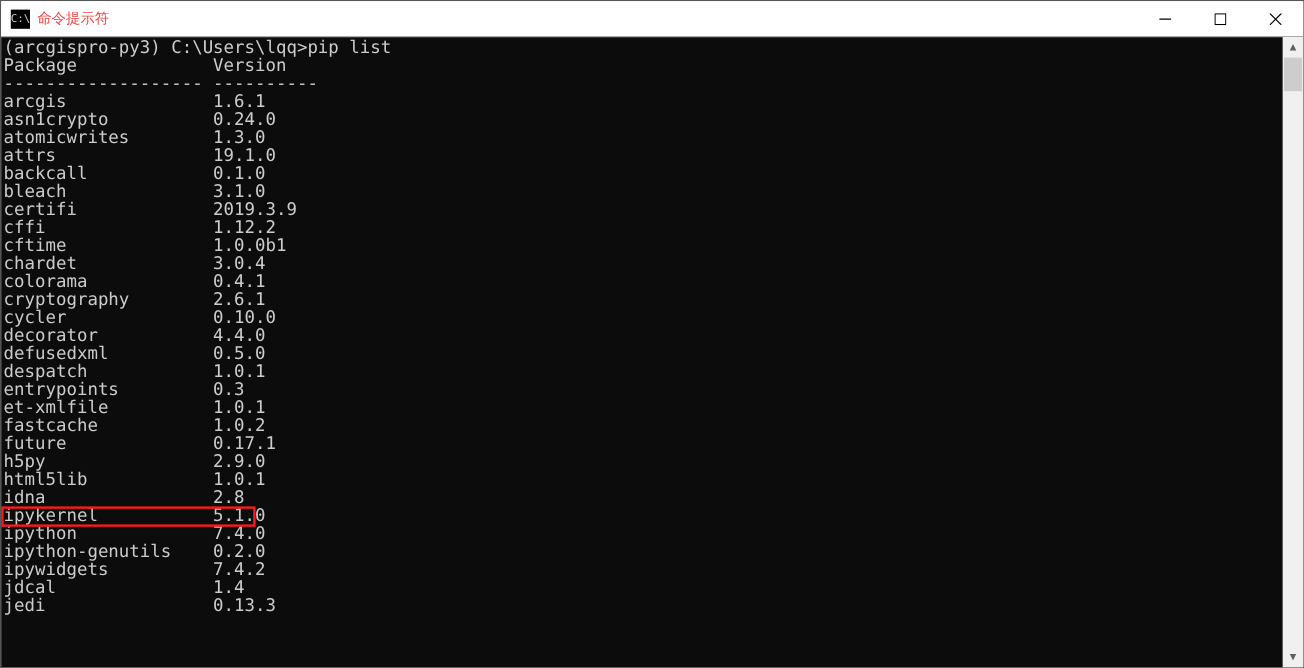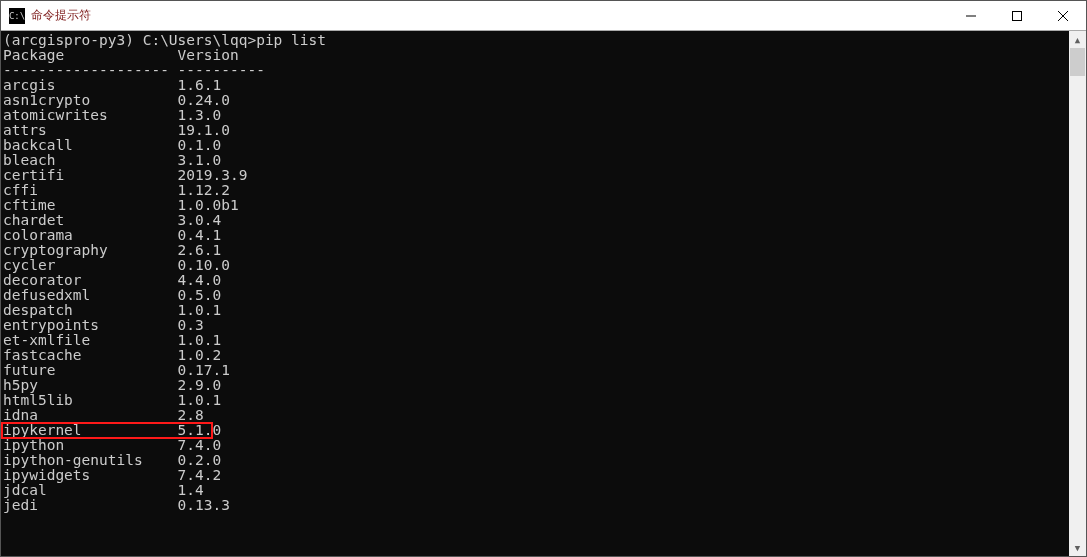--- a/index.html
+++ b/index.html
@@ -7,7 +7,7 @@
   .window { width: 1087px; height: 557px; background: #fff; border: 1px solid #555; display: flex; flex-direction: column; }
   .titlebar { height: 30px; background: #ffffff; display: flex; align-items: center; border-bottom: 1px solid #aaa; }
   .titlebar .icon { width: 16px; height: 16px; margin: 0 6px 0 8px; background: #000; display: inline-flex; align-items: center; justify-content: center; font-size: 9px; color: #ccc; font-family: Consolas, monospace; }
-  .titlebar .title { font-size: 12px; color: #7f1d1d; flex: 0 0 auto; font-family: "SimSun","NSimSun",sans-serif; }
+  .titlebar .title { font-size: 12px; color: #ef4444; flex: 0 0 auto; font-family: "SimSun","NSimSun",sans-serif; }
   .titlebar .spacer { flex: 1 1 auto; }
   .titlebar .winbtn { width: 46px; height: 30px; display: flex; align-items: center; justify-content: center; font-size: 13px; color: #000; }
   .winbtn svg { pointer-events: none; }

